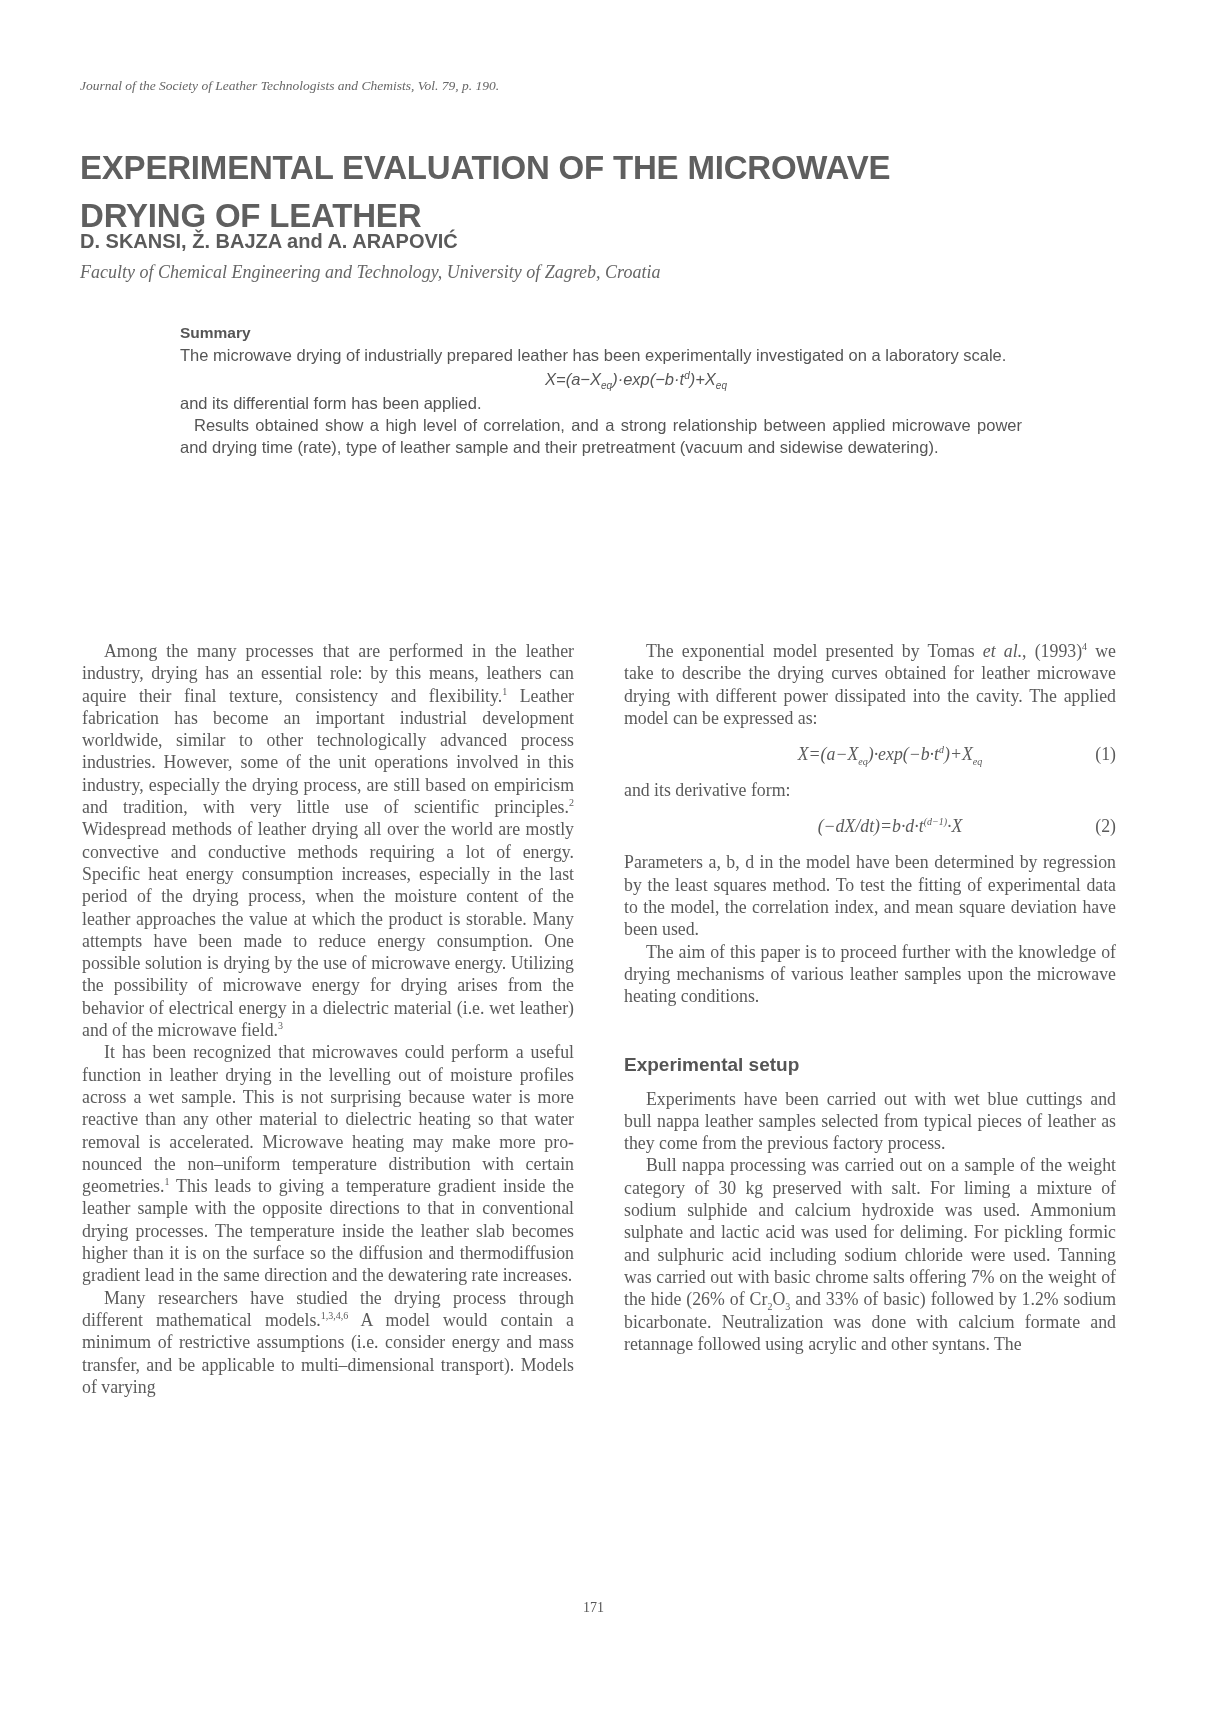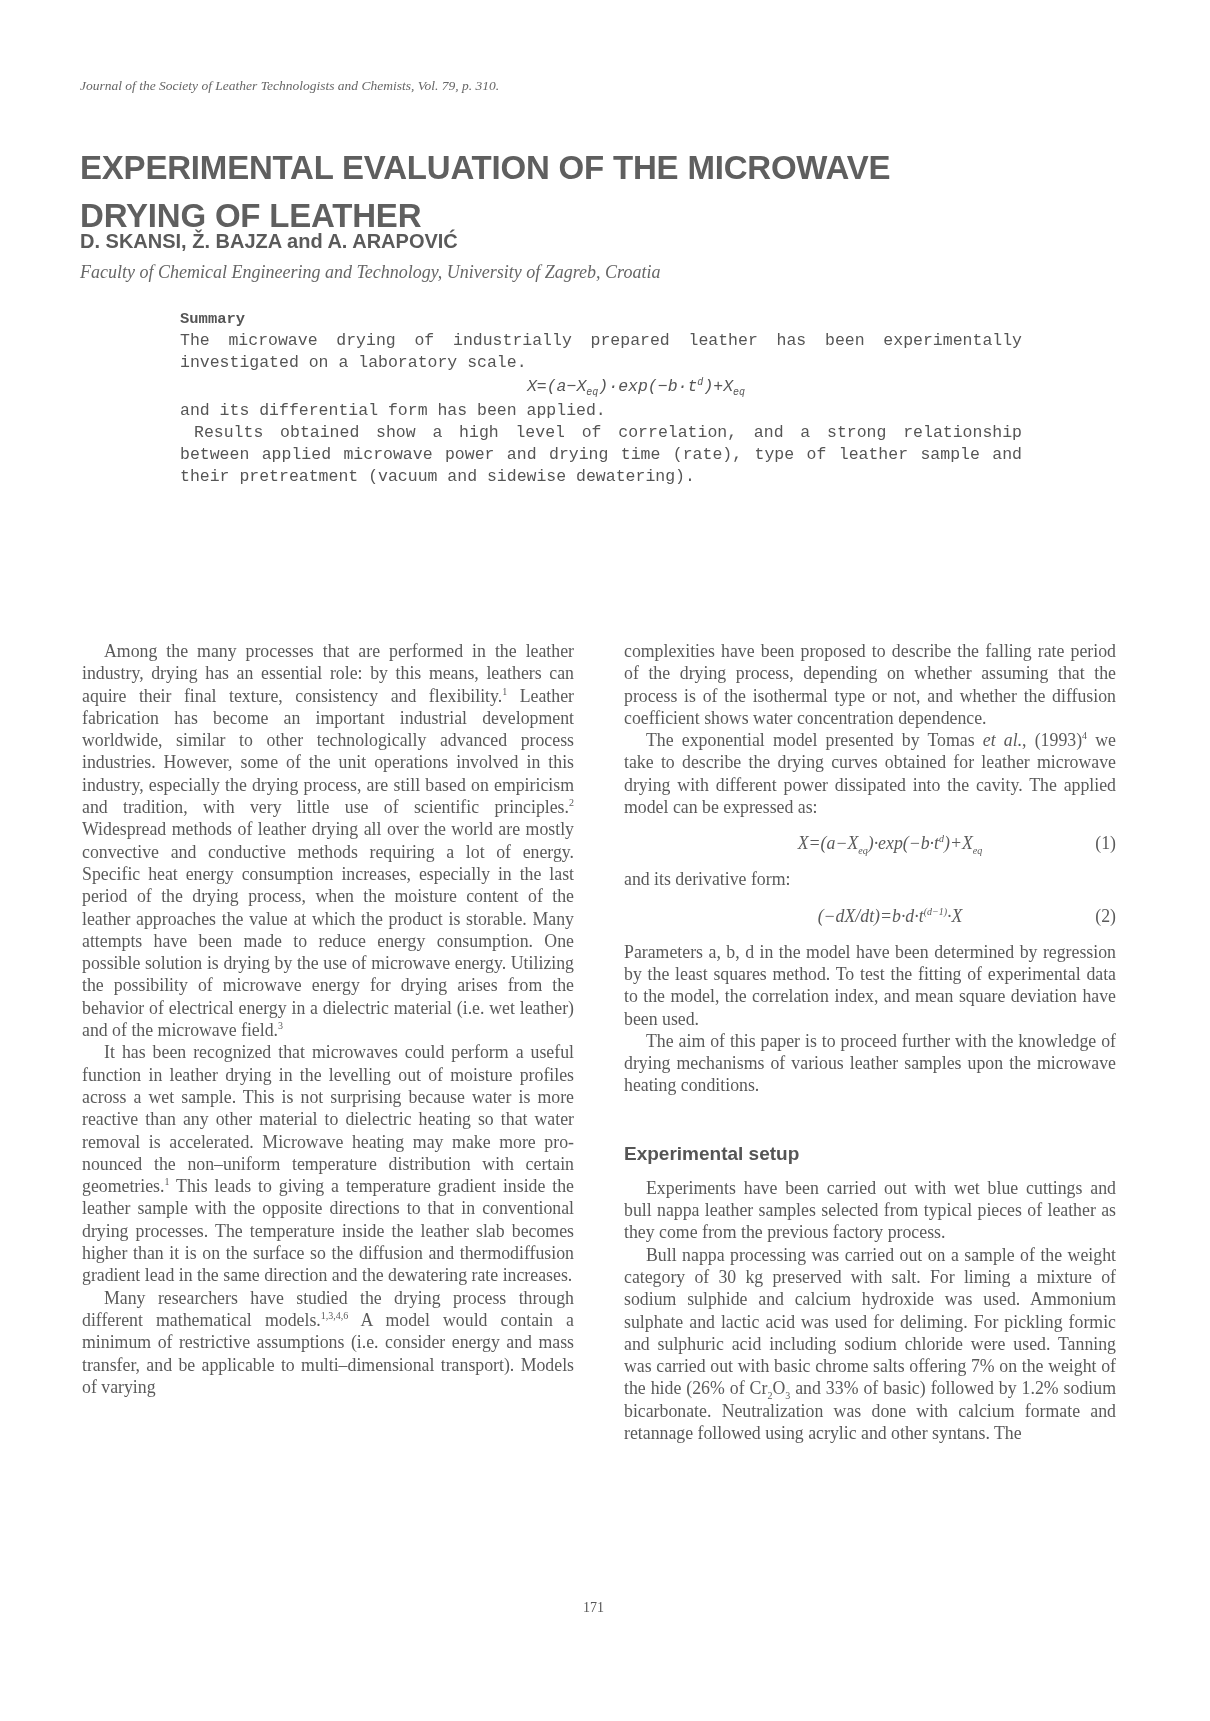--- a/index.html
+++ b/index.html
@@ -62,7 +62,7 @@
 
 <div class="page">
 
-  <div class="running-head">Journal of the Society of Leather Technologists and Chemists, Vol. 79, p. 310.</div>
+  <div class="running-head">Journal of the Society of Leather Technologists and Chemists, Vol. 79, p. 190.</div>
 
   <h1 class="title">EXPERIMENTAL EVALUATION OF THE MICROWAVE DRYING OF LEATHER</h1>
 

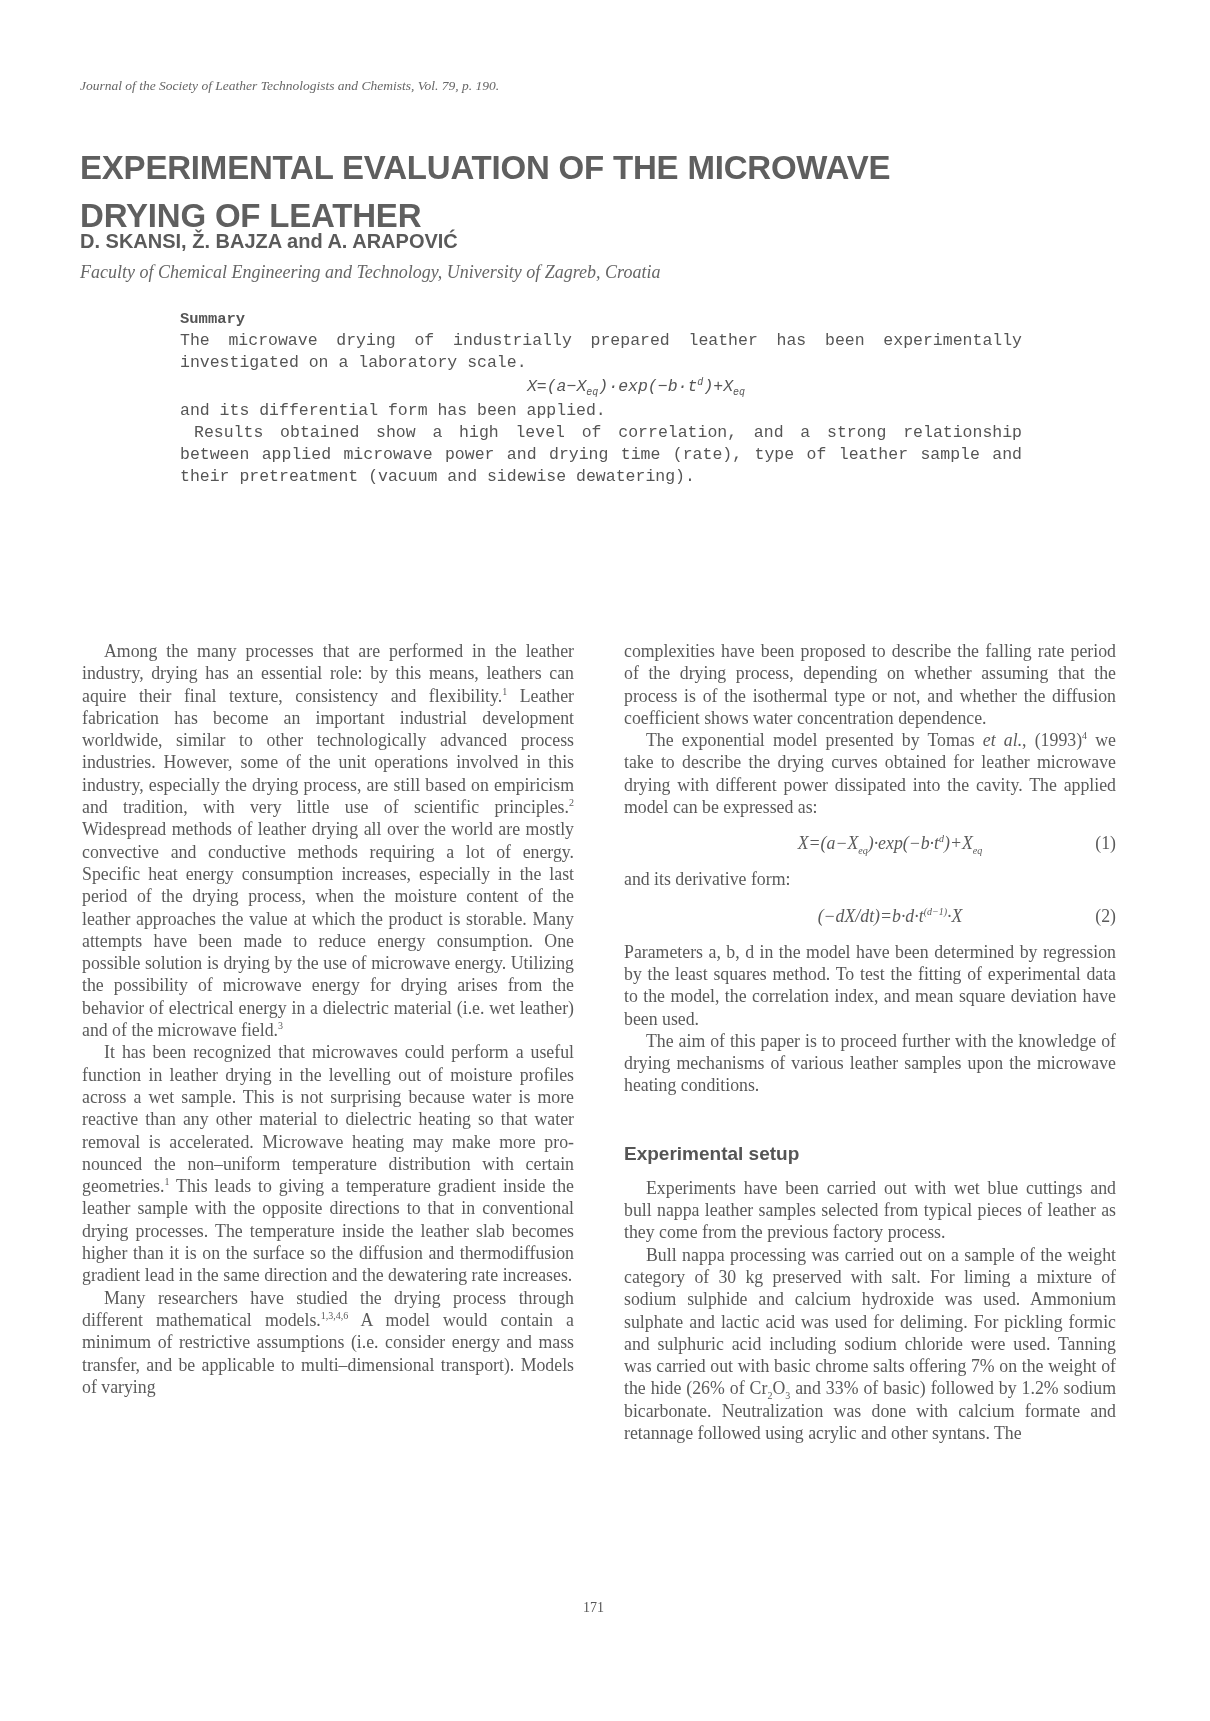--- a/index.html
+++ b/index.html
@@ -23,8 +23,8 @@
     font-family: "Liberation Serif", serif; font-style: italic; font-size: 18px; color: #666;
   }
   .summary {
-    position: absolute; left: 180px; top: 308px; width: 842px;
-    font-family: Liberation Mono, monospace; font-size: 16.5px; line-height: 22px; color: #555;
+    position: absolute; left: 180px; top: 322px; width: 842px;
+    font-family: Liberation Sans, sans-serif; font-size: 16.5px; line-height: 22px; color: #555;
     text-align: justify;
   }
   .summary .sum-head { font-weight: bold; font-size: 15.5px; color: #555; display: block; }

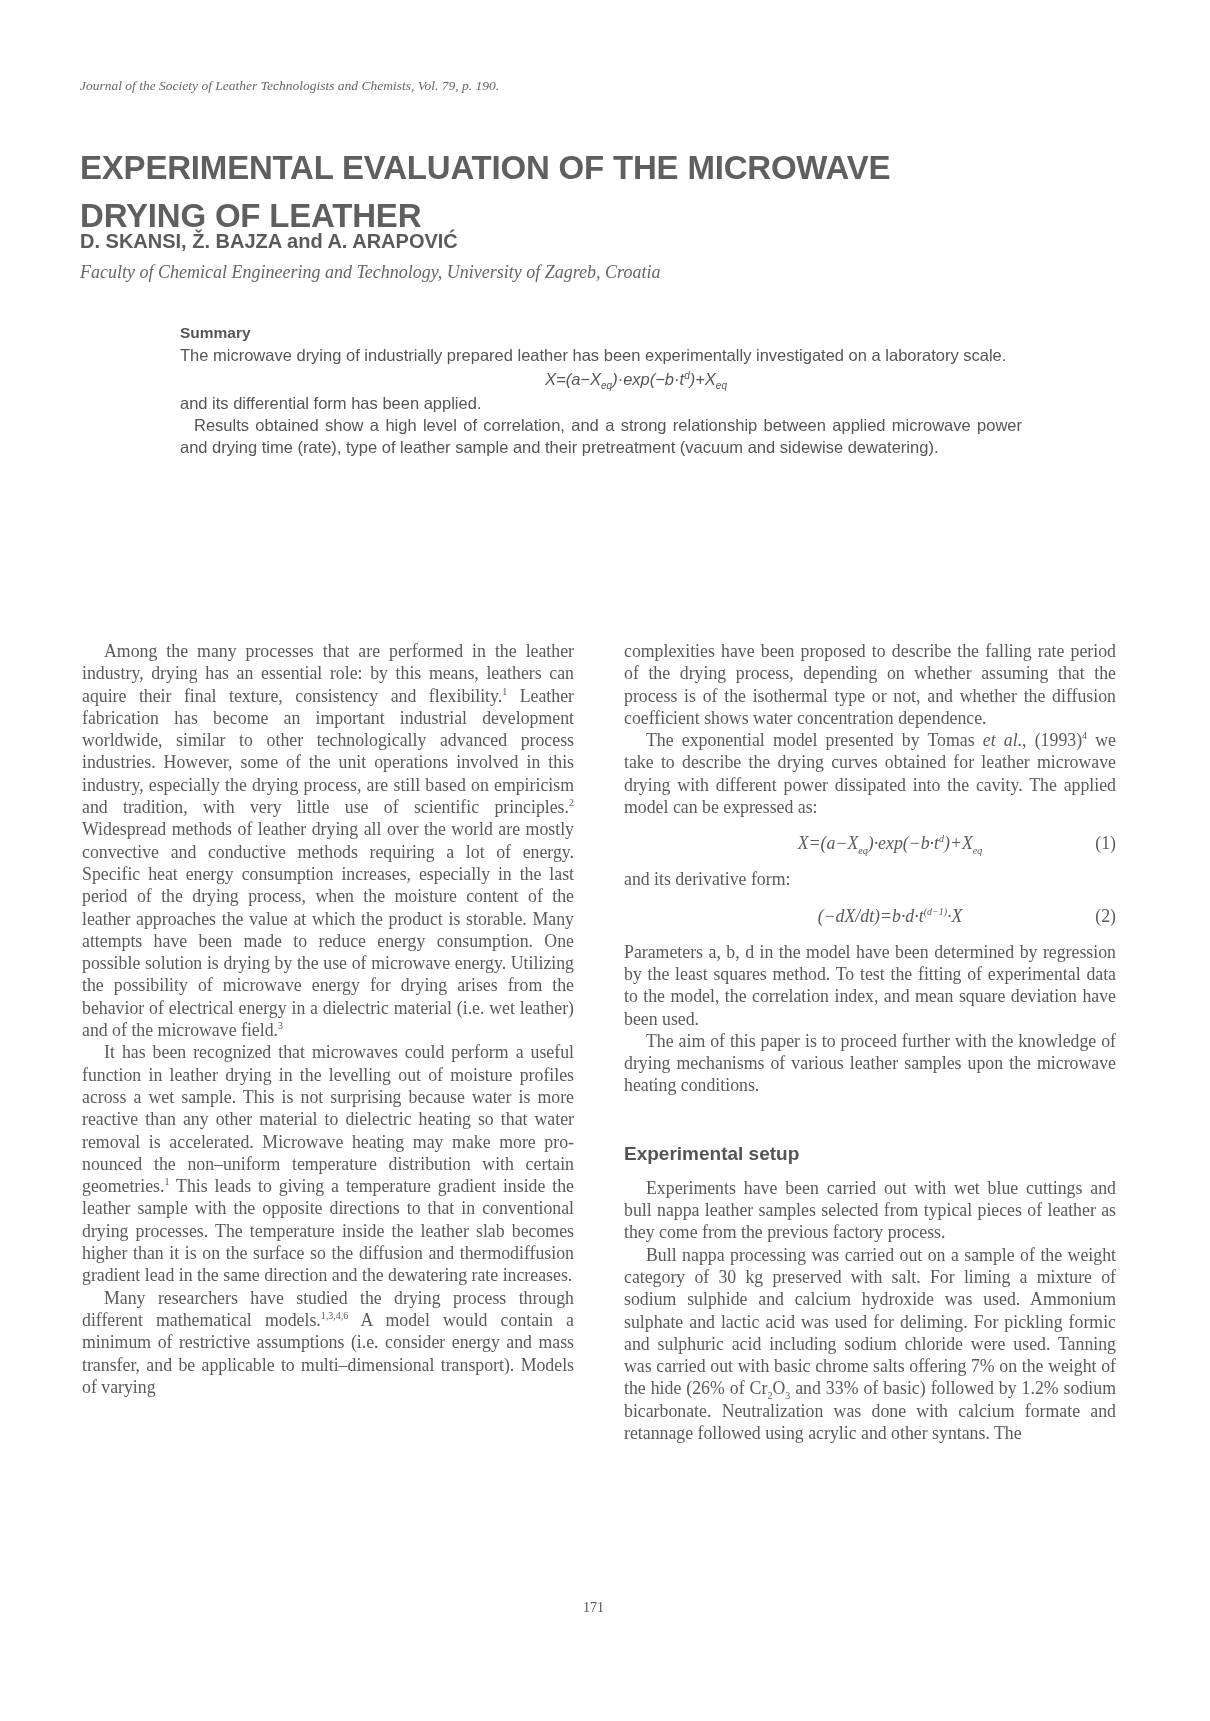--- a/index.html
+++ b/index.html
@@ -85,7 +85,6 @@
   </div>
 
   <div class="col col-right">
-    <p>complexities have been proposed to describe the falling rate period of the drying process, depending on whether assuming that the process is of the isothermal type or not, and whether the diffusion coefficient shows water concentration dependence.</p>
     <p class="ind"><span>The exponential model presented by Tomas </span><i>et al.</i><span>, (1993)</span><sup>4</sup><span> we take to describe the drying curves obtained for leather microwave drying with different power dissipated into the cavity. The applied model can be expressed as:</span></p>
 
     <div class="eqline">

